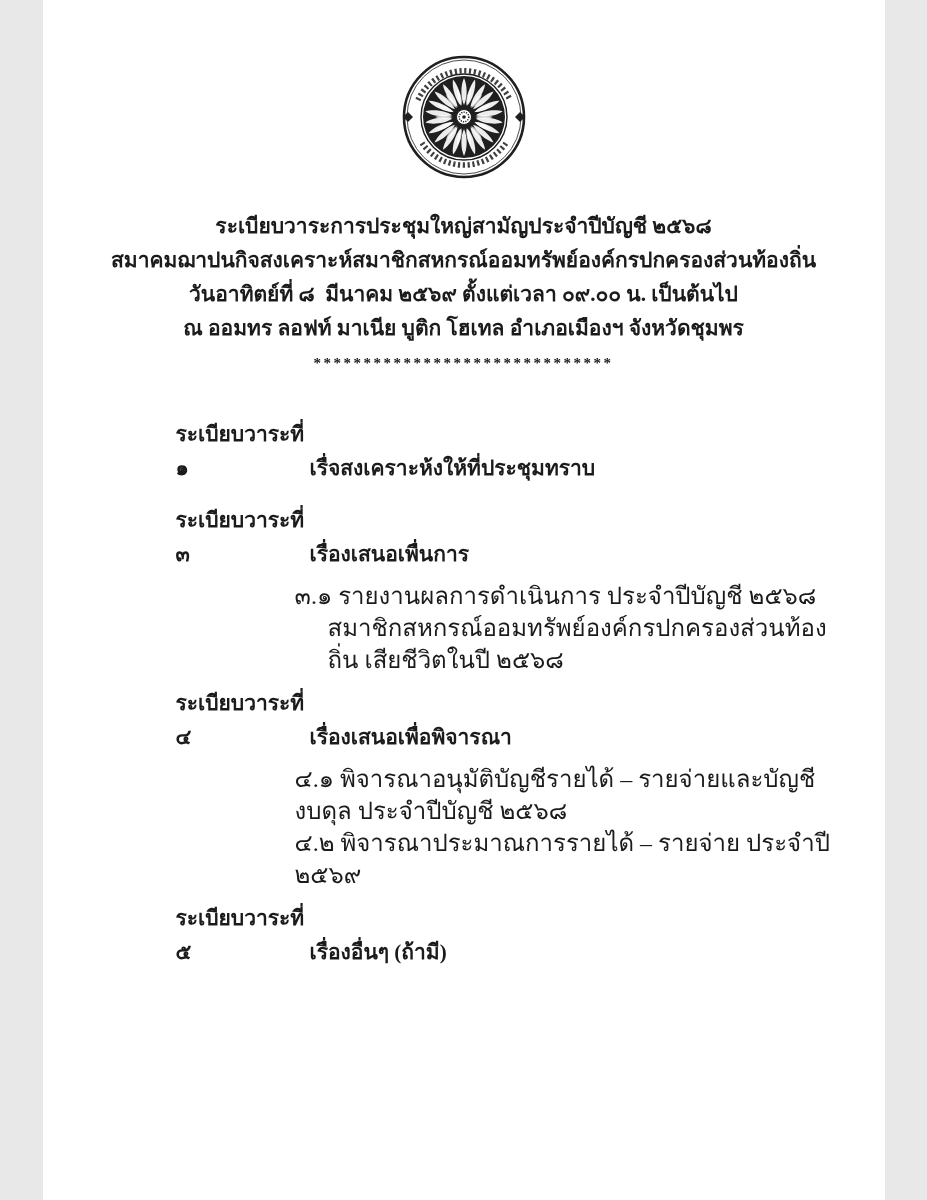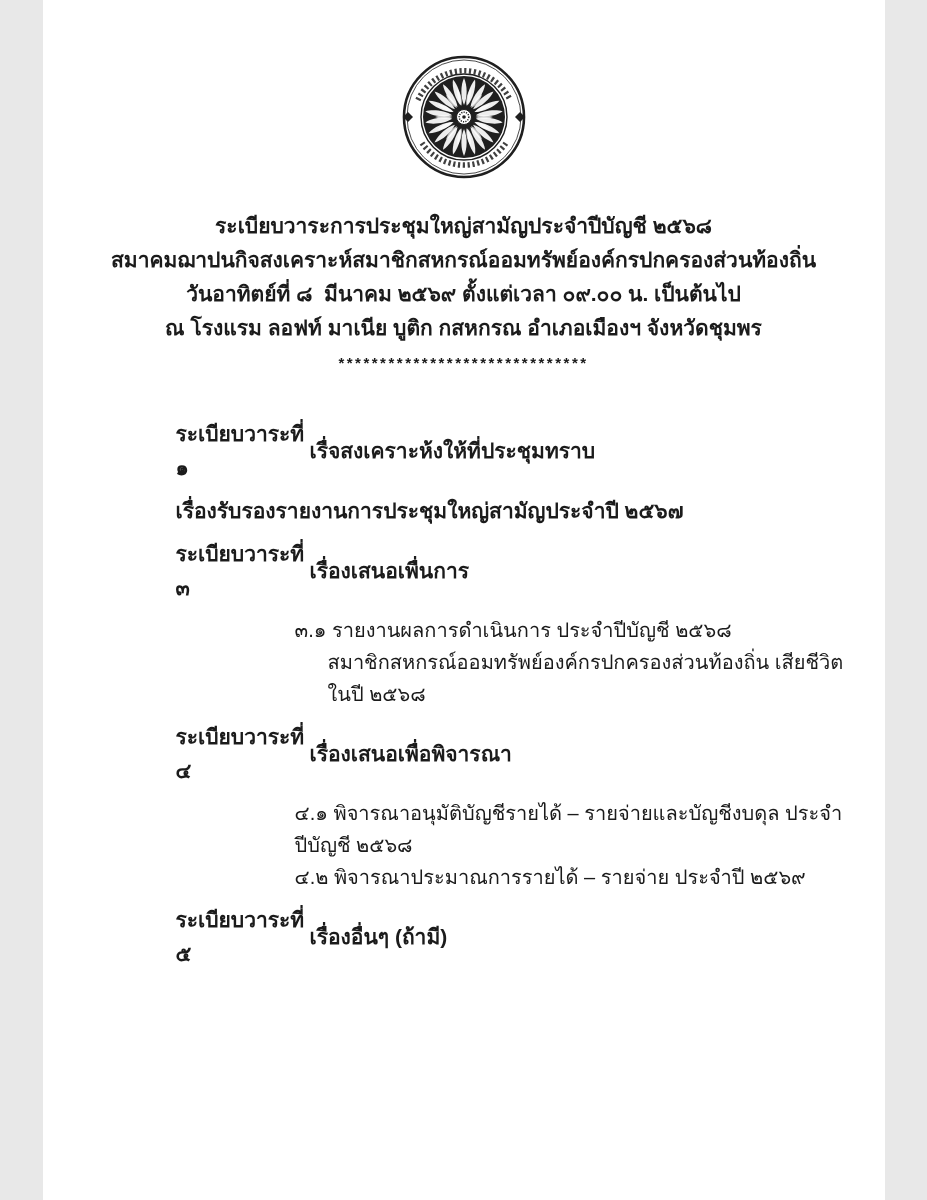--- a/index.html
+++ b/index.html
@@ -9,7 +9,7 @@
     height: 1200px;
     margin: 0 auto;
     background: #ffffff;
-    font-family: Liberation Sans, sans-serif;
+    font-family: Liberation Serif, serif;
     color: #1b1b1b;
     overflow: hidden;
   }

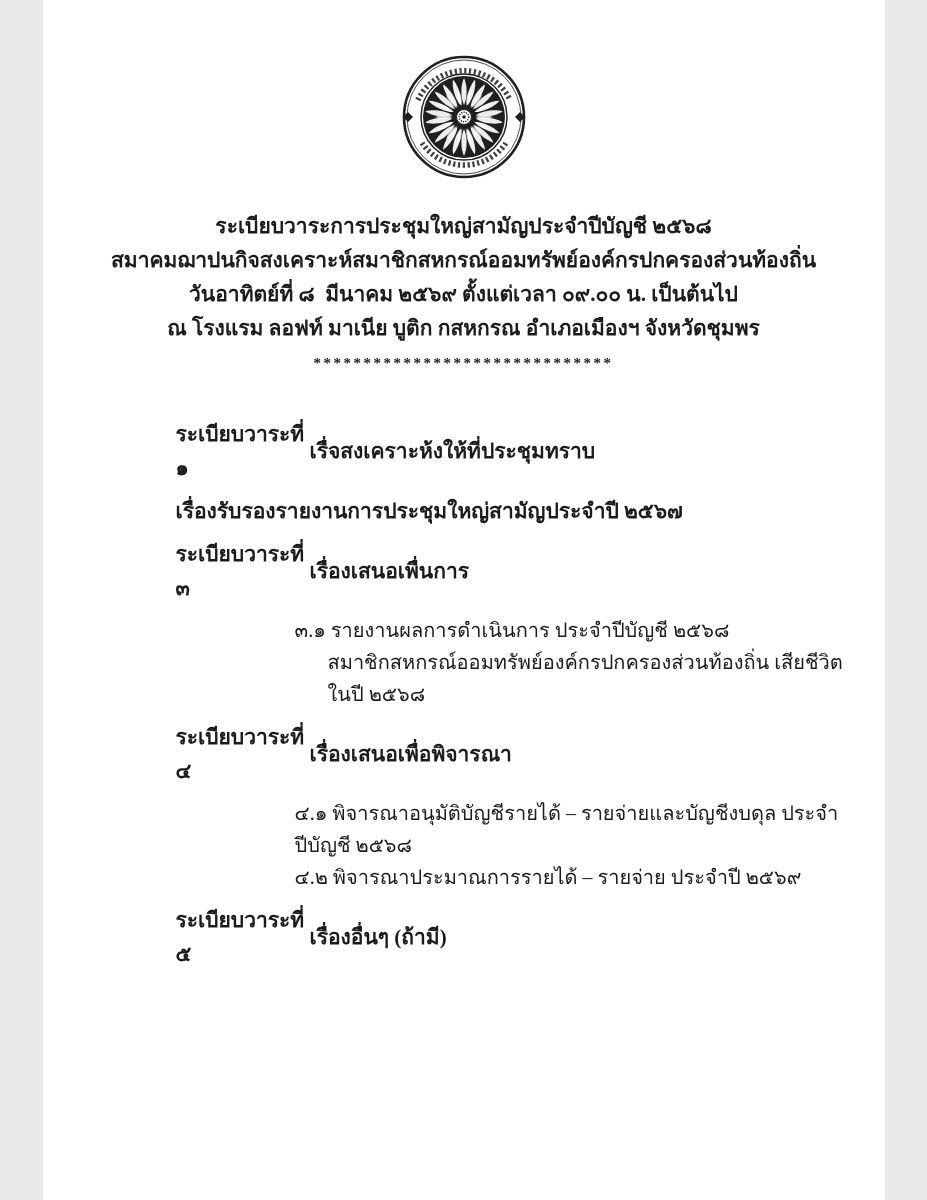--- a/index.html
+++ b/index.html
@@ -140,7 +140,7 @@
     <div class="title-line">ระเบียบวาระการประชุมใหญ่สามัญประจำปีบัญชี ๒๕๖๘</div>
     <div class="title-line">สมาคมฌาปนกิจสงเคราะห์สมาชิกสหกรณ์ออมทรัพย์องค์กรปกครองส่วนท้องถิ่น</div>
     <div class="title-line">วันอาทิตย์ที่ ๘  มีนาคม ๒๕๖๙ ตั้งแต่เวลา ๐๙.๐๐ น. เป็นต้นไป</div>
-    <div class="title-line">ณ โรงแรม ลอฟท์ มาเนีย บูติก กสหกรณ อำเภอเมืองฯ จังหวัดชุมพร</div>
+    <div class="title-line">ณ ออมทร ลอฟท์ มาเนีย บูติก โฮเทล อำเภอเมืองฯ จังหวัดชุมพร</div>
     <div class="separator">******************************</div>
   </div>
 

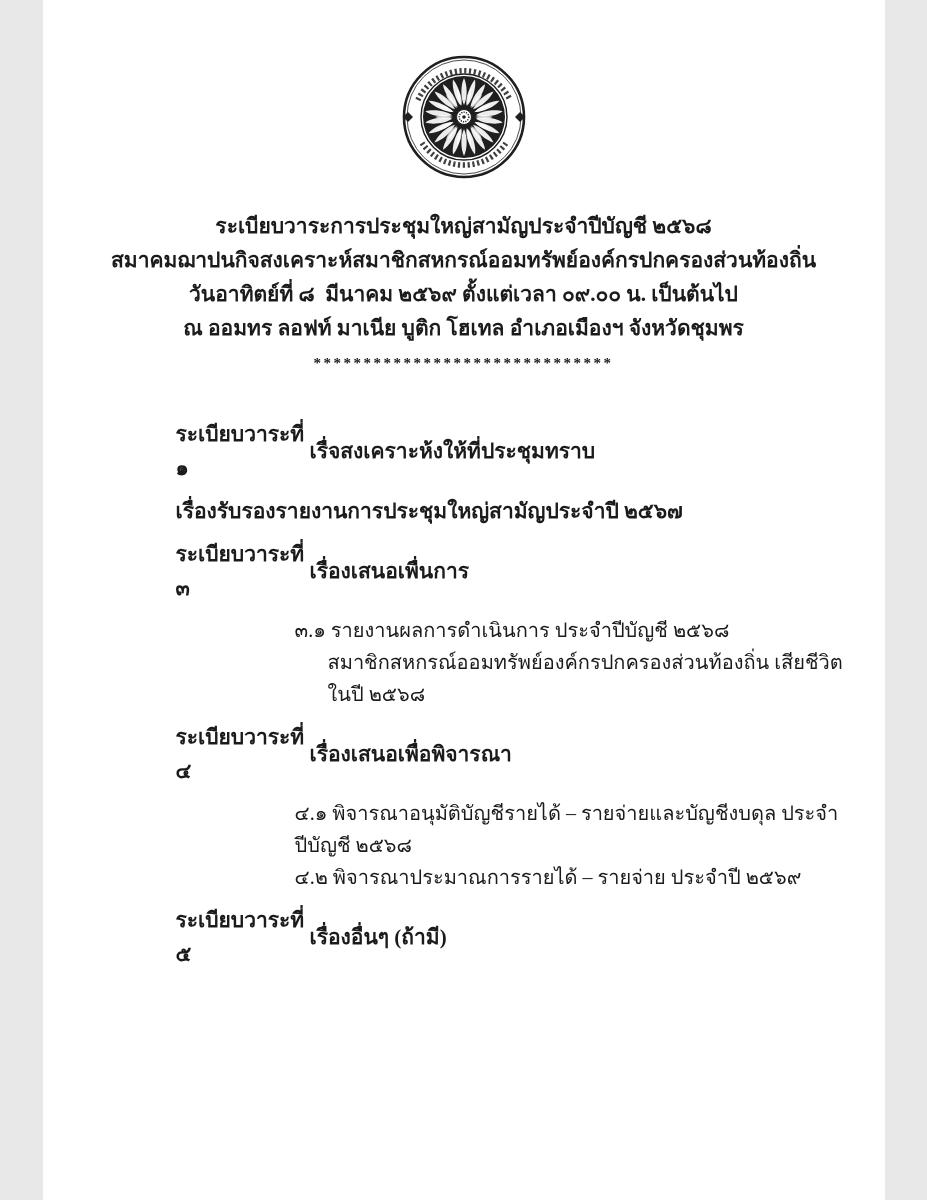--- a/index.html
+++ b/index.html
@@ -44,7 +44,7 @@
   }
   .agenda-row {
     display: flex;
-    align-items: center;
+    align-items: flex-end;
     line-height: 34px;
     margin-bottom: 9px;
   }

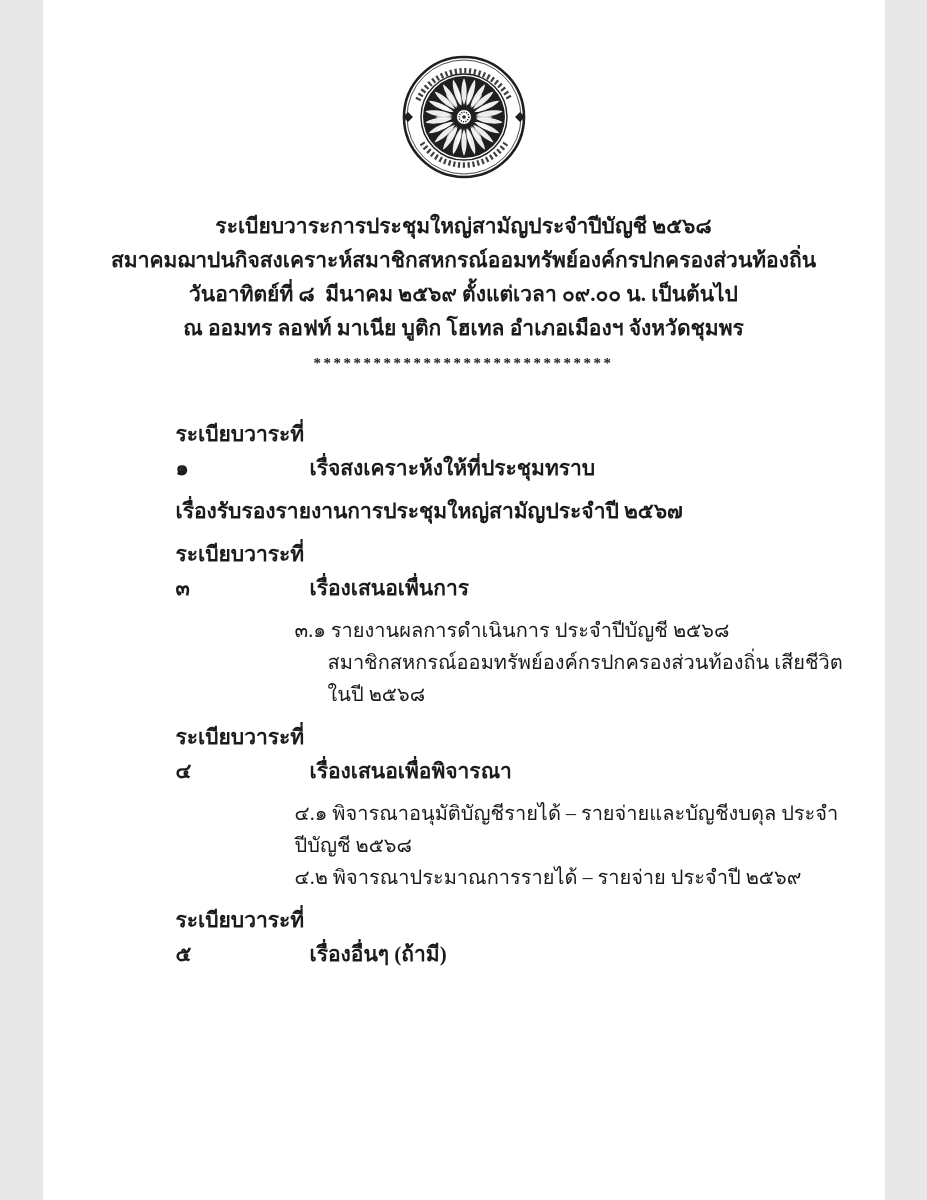--- a/index.html
+++ b/index.html
@@ -152,7 +152,6 @@
     </div>
 
     <div class="agenda-row">
-      <div class="agenda-topic">เรื่องรับรองรายงานการประชุมใหญ่สามัญประจำปี ๒๕๖๗</div>
     </div>
 
     <div class="agenda-row">

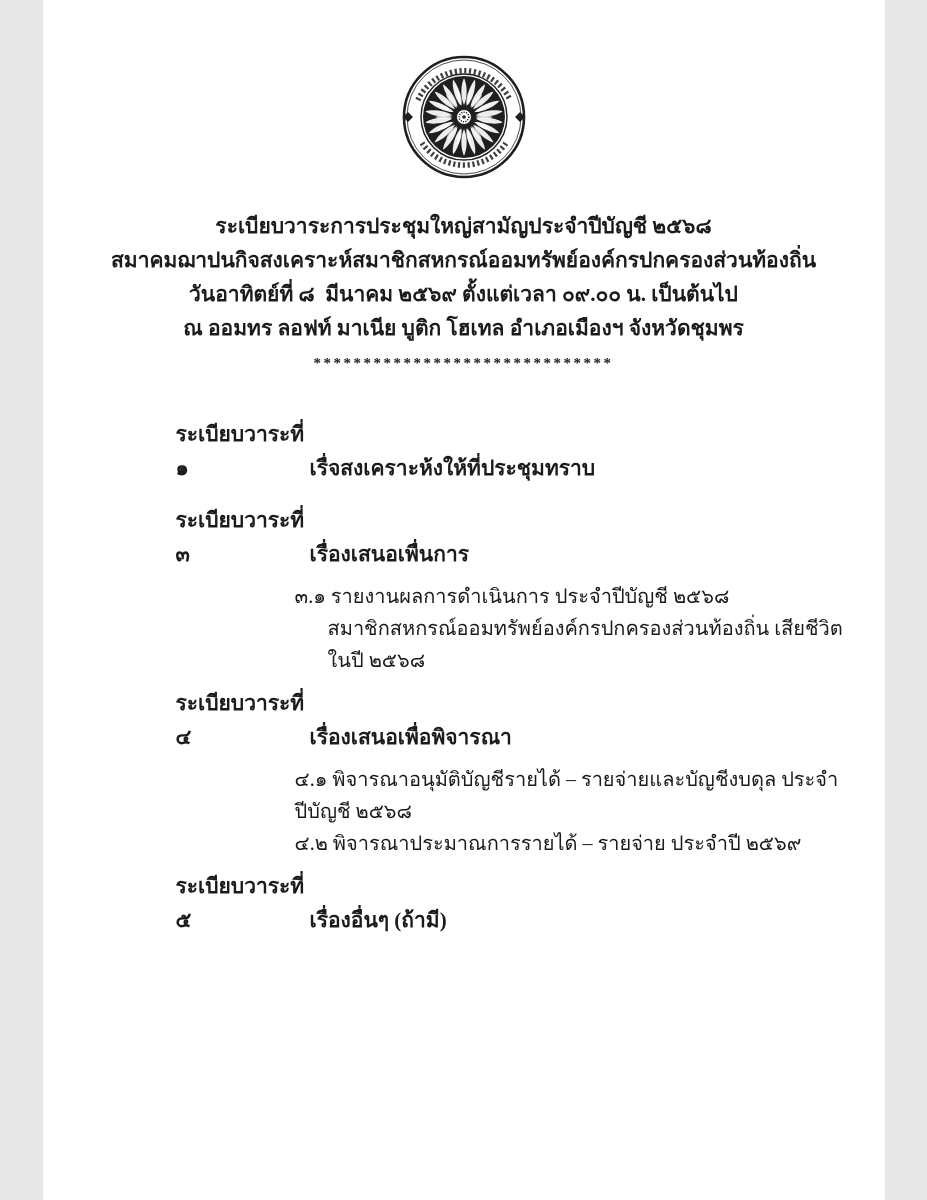--- a/index.html
+++ b/index.html
@@ -59,7 +59,7 @@
   }
   .sub-group { margin: 1px 0 10px 0; }
   .subline {
-    font-size: 20px;
+    font-size: 24px;
     font-weight: 400;
     line-height: 32px;
     white-space: pre-wrap;

